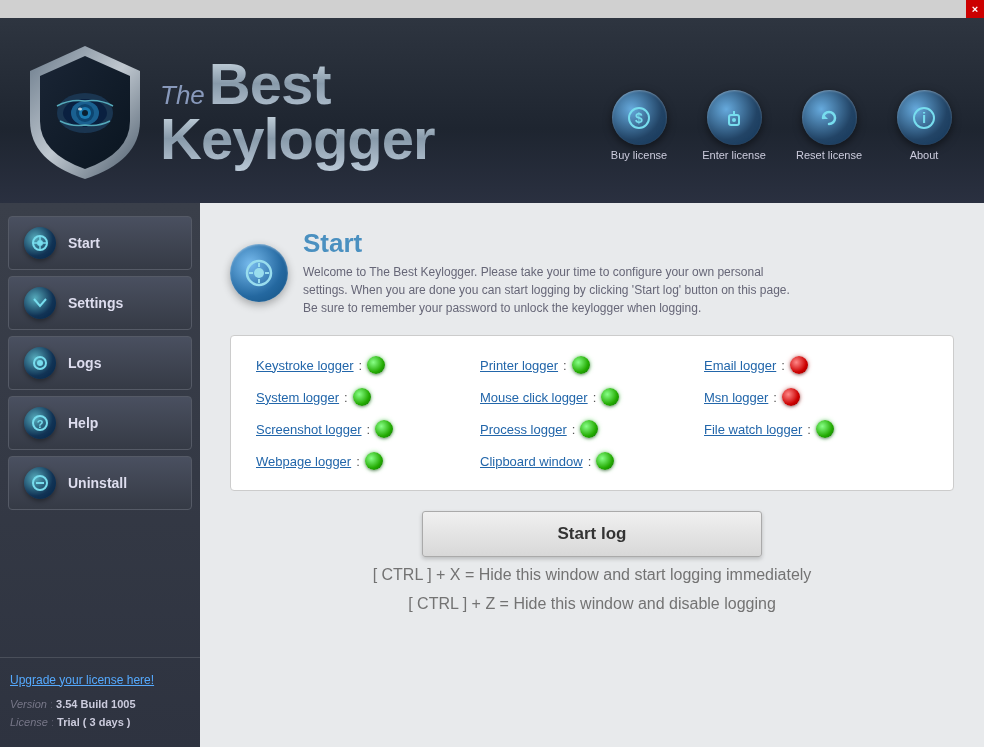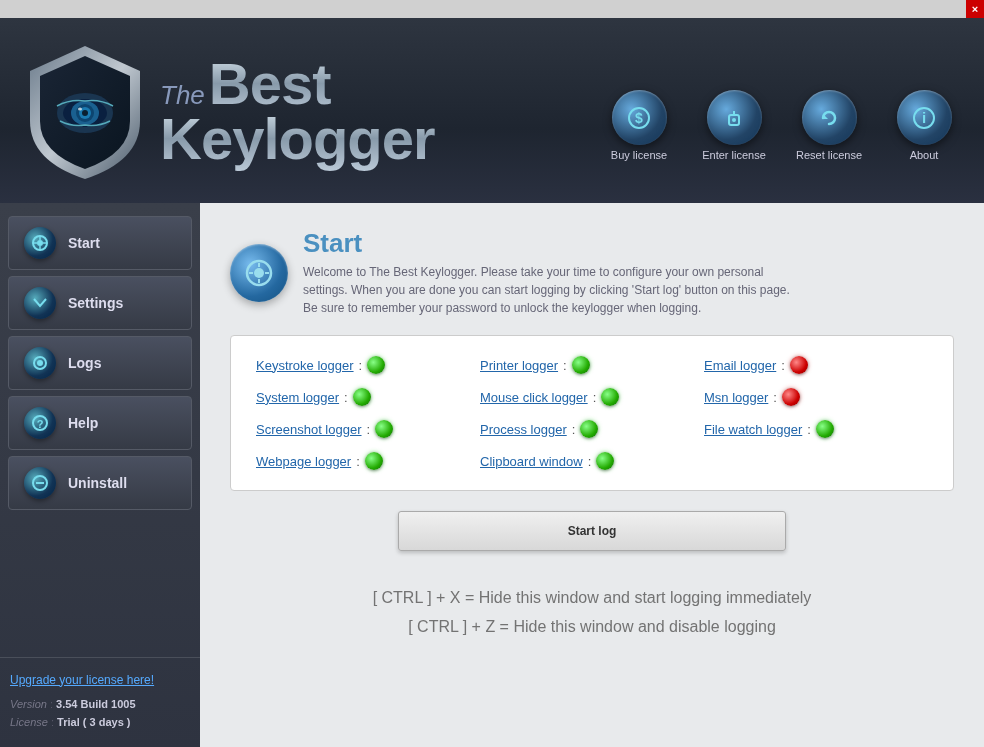--- a/index.html
+++ b/index.html
@@ -301,17 +301,17 @@
     
     .start-log-btn {
       display: block;
-      width: 388px;
+      width: 340px;
       padding: 12px;
       background: linear-gradient(180deg, #f0f0f0 0%, #d8d8d8 100%);
       border: 1px solid #aaa;
       border-radius: 3px;
-      font-size: 12px;
+      font-size: 17px;
       font-weight: bold;
       color: #333;
       text-align: center;
       cursor: pointer;
-      margin: 0 auto 33px;
+      margin: 0 auto 4px;
       box-shadow: 0 2px 4px rgba(0,0,0,0.2);
     }
 

